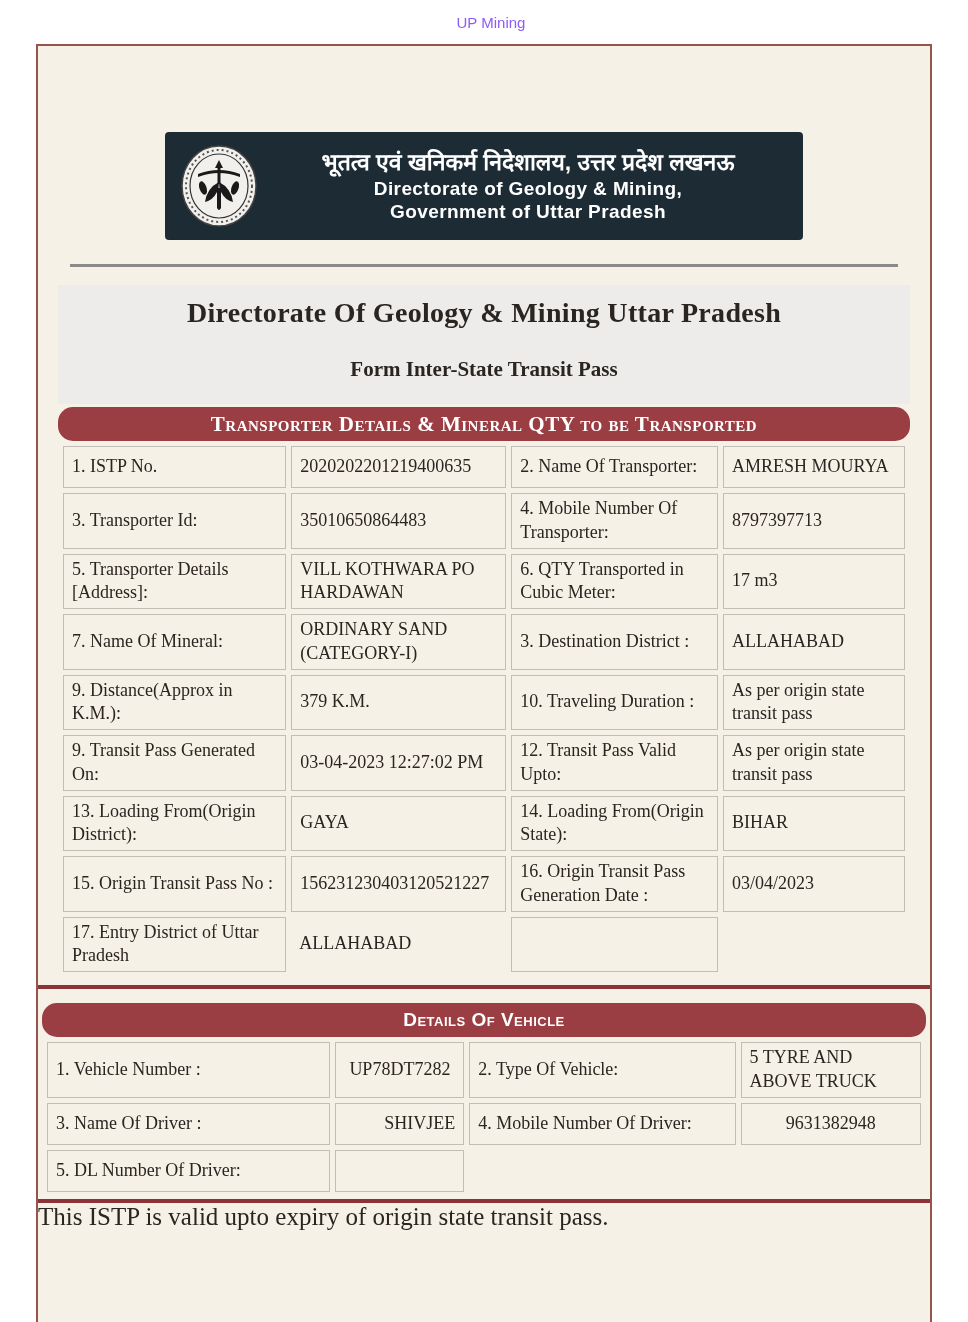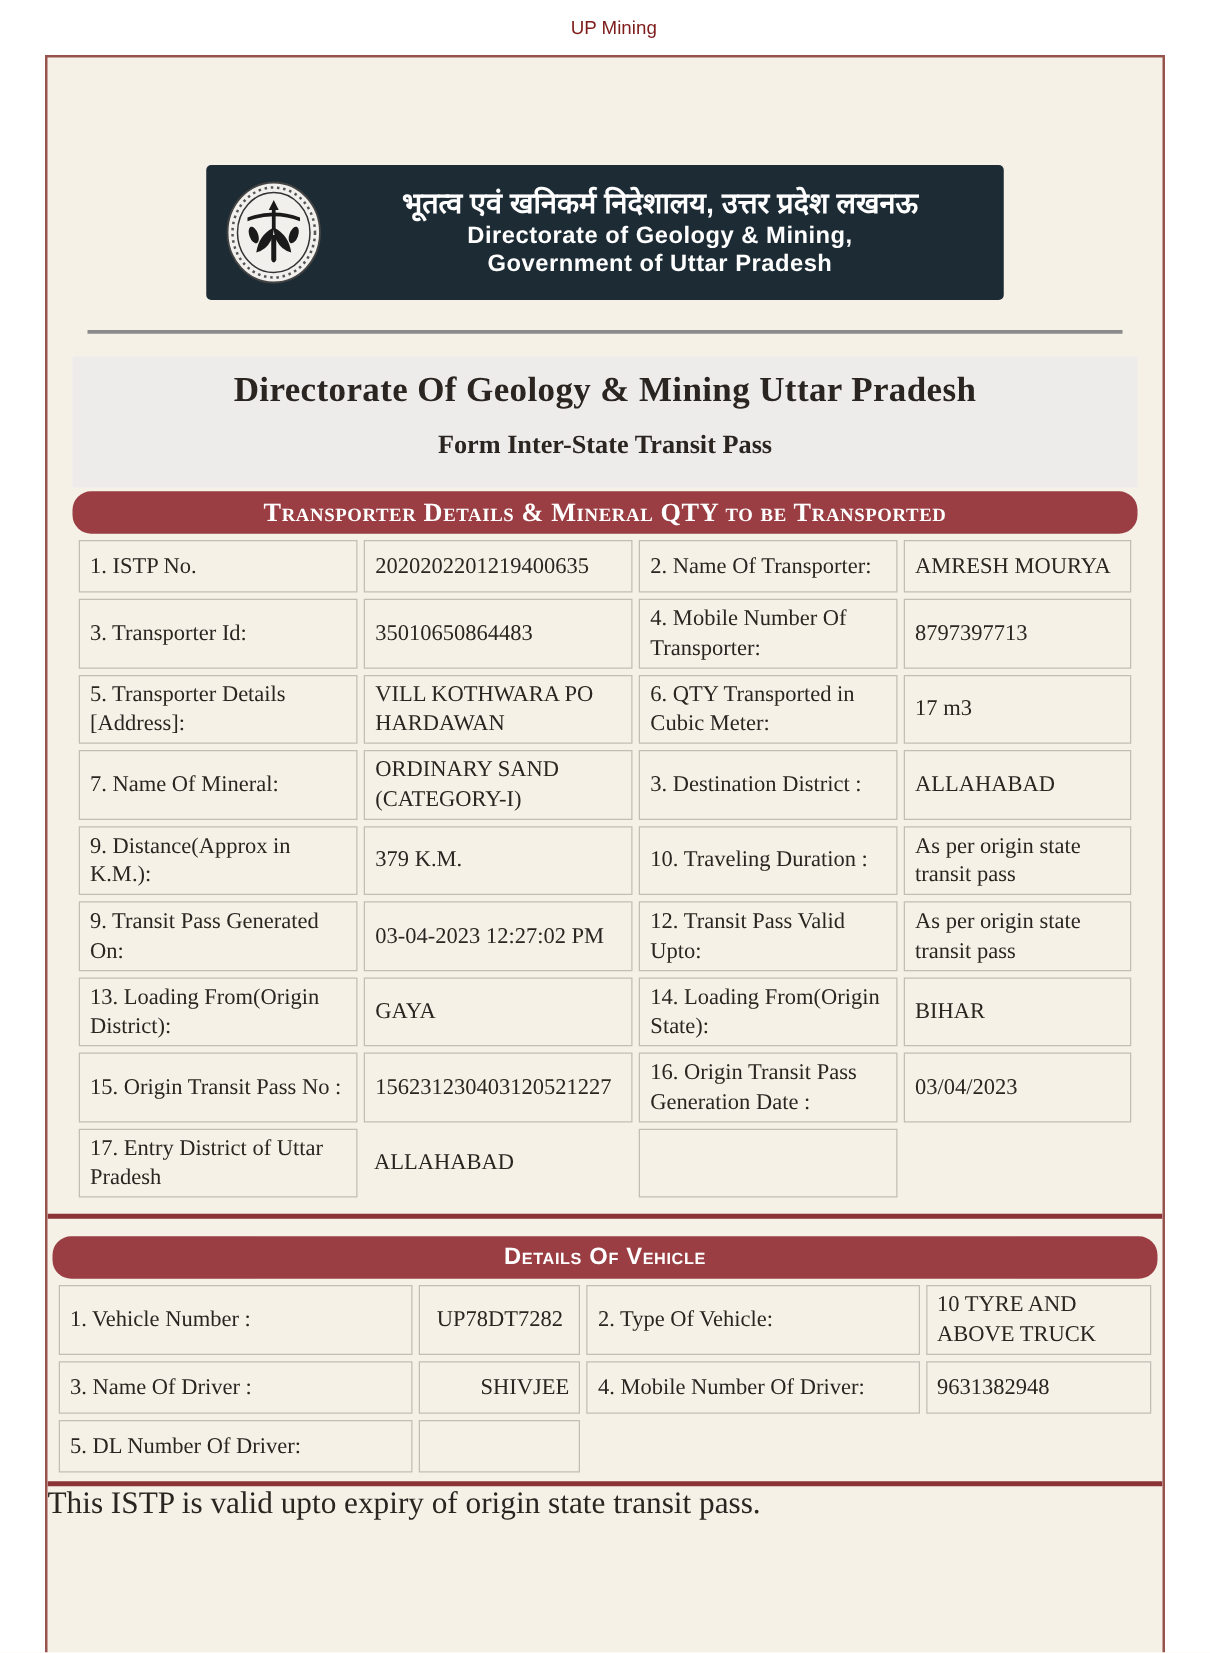--- a/index.html
+++ b/index.html
@@ -15,7 +15,7 @@
     display: flex; align-items: center; justify-content: center;
     background: #ffffff;
     font-family: "Liberation Sans", sans-serif;
-    font-size: 15px; color: #7f1d1d; padding-left: 14px;
+    font-size: 15px; color: #8b5cf6; padding-left: 14px;
   }
   
   .page {

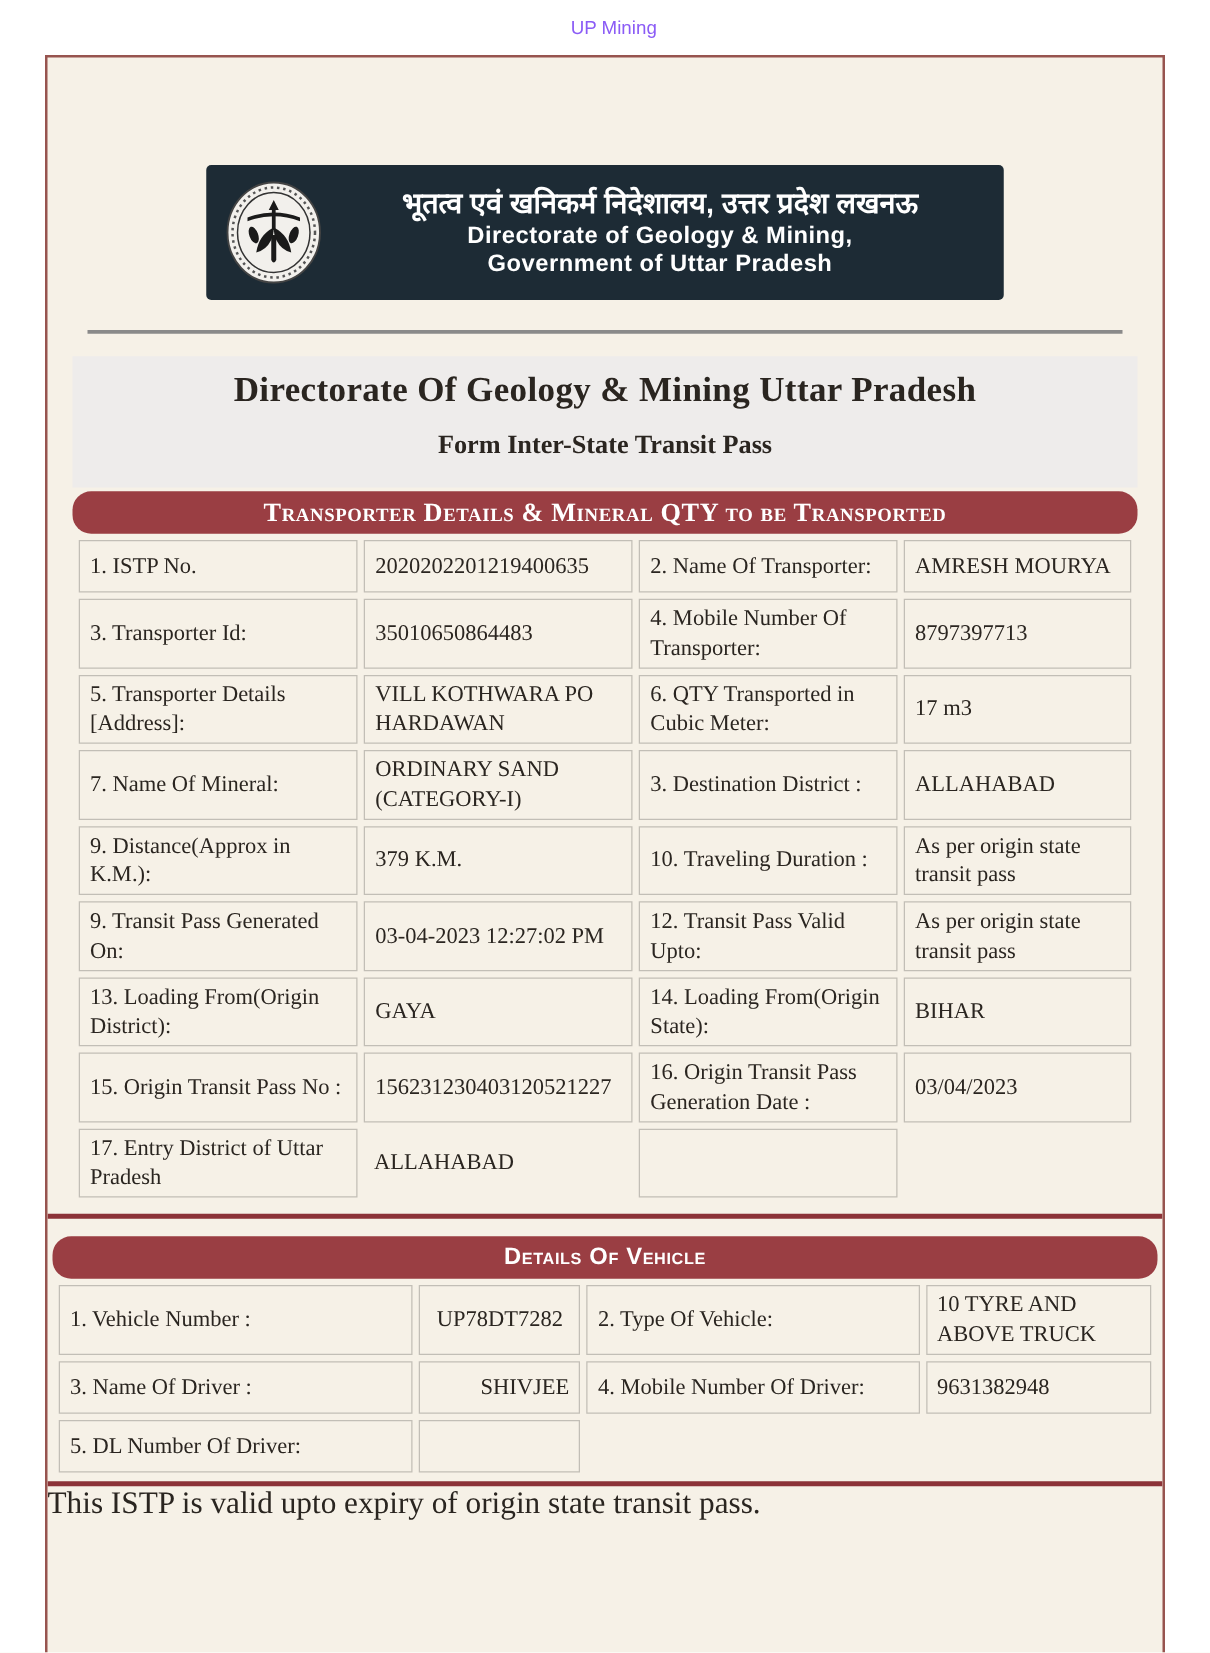--- a/index.html
+++ b/index.html
@@ -56,7 +56,7 @@
     text-align: center;
   }
   .head-block .t1 { font-size: 28px; font-weight: bold; letter-spacing: 0.3px; }
-  .head-block .t2 { font-size: 21px; font-weight: bold; margin-top: 14px; }
+  .head-block .t2 { font-size: 21px; font-weight: bold; margin-top: 28px; }
   
   .section1 { margin: 3px 20px 0 20px; }
   .section2 { margin: 14px 4px 0 4px; }

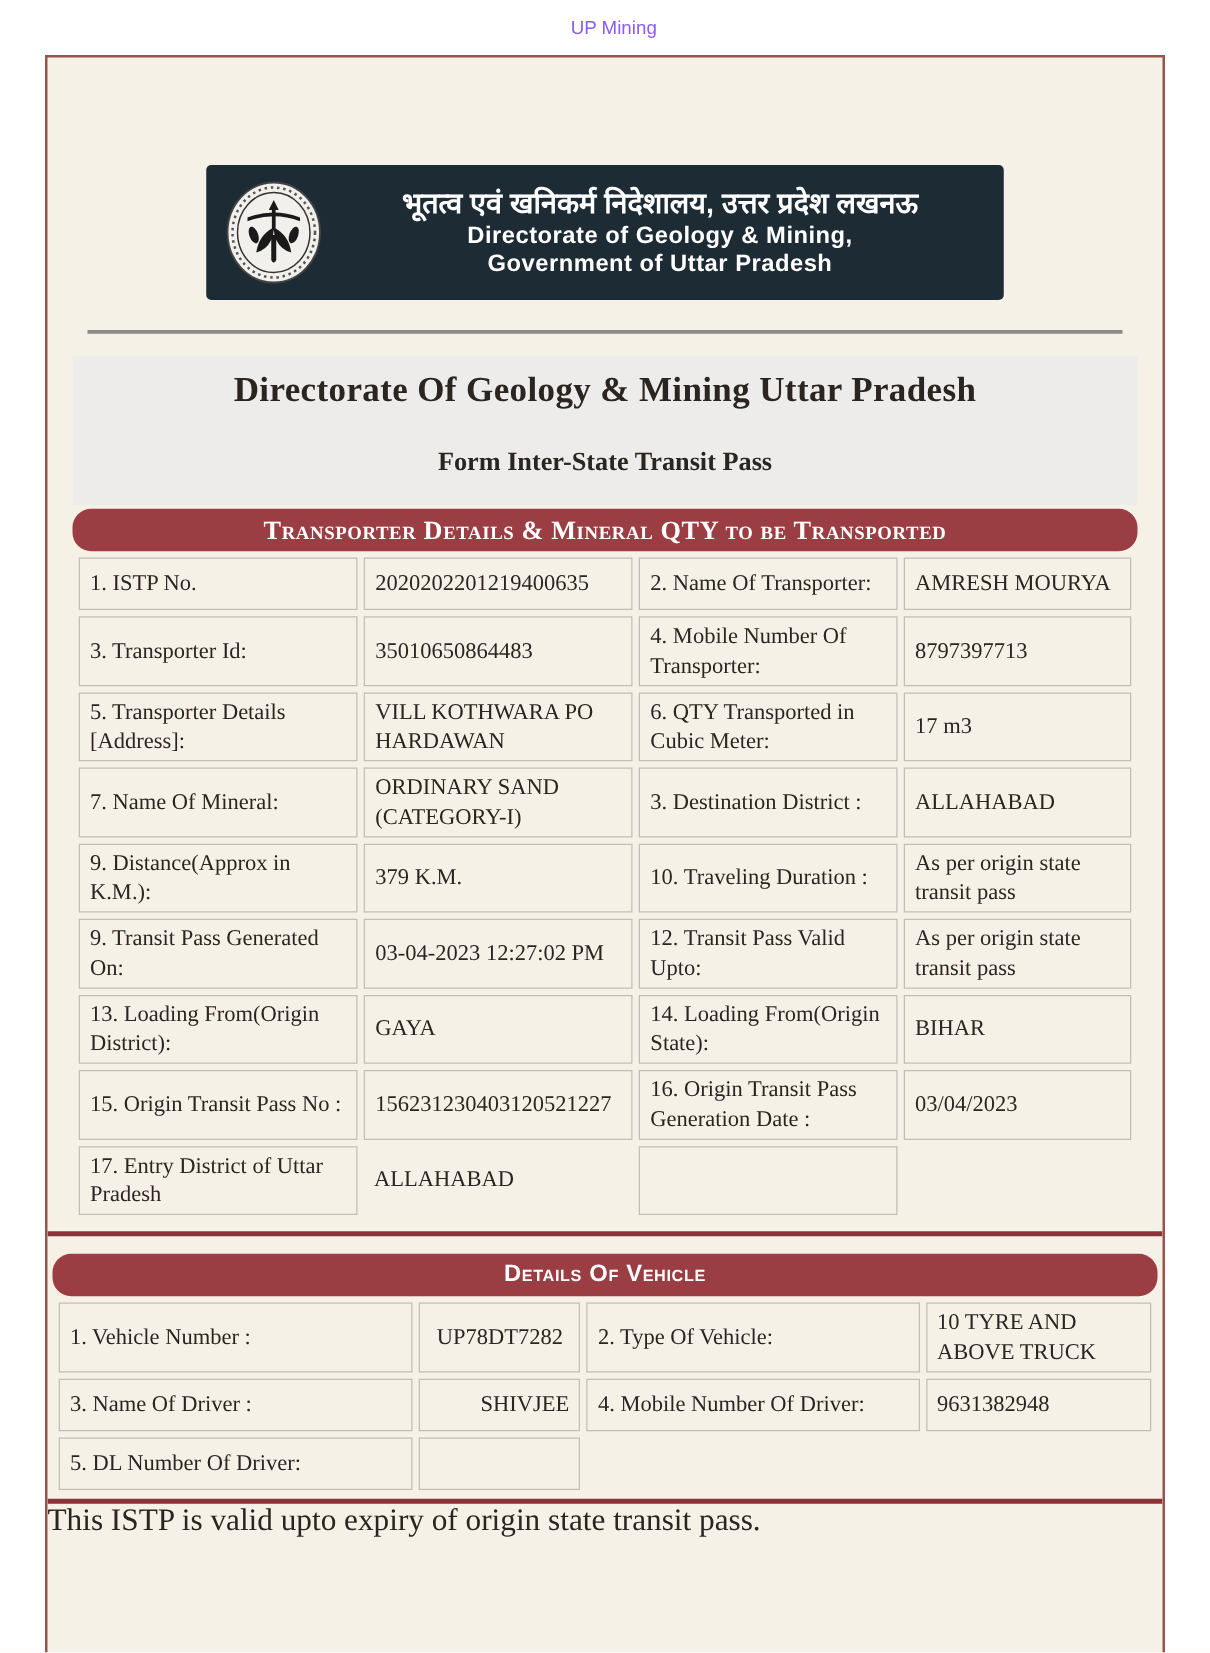--- a/index.html
+++ b/index.html
@@ -213,7 +213,7 @@
         <td>1. Vehicle Number :</td>
         <td style="text-align:center">UP78DT7282</td>
         <td>2. Type Of Vehicle:</td>
-        <td>10 TYRE AND ABOVE TRUCK</td>
+        <td>5 TYRE AND ABOVE TRUCK</td>
       </tr>
       <tr>
         <td>3. Name Of Driver :</td>

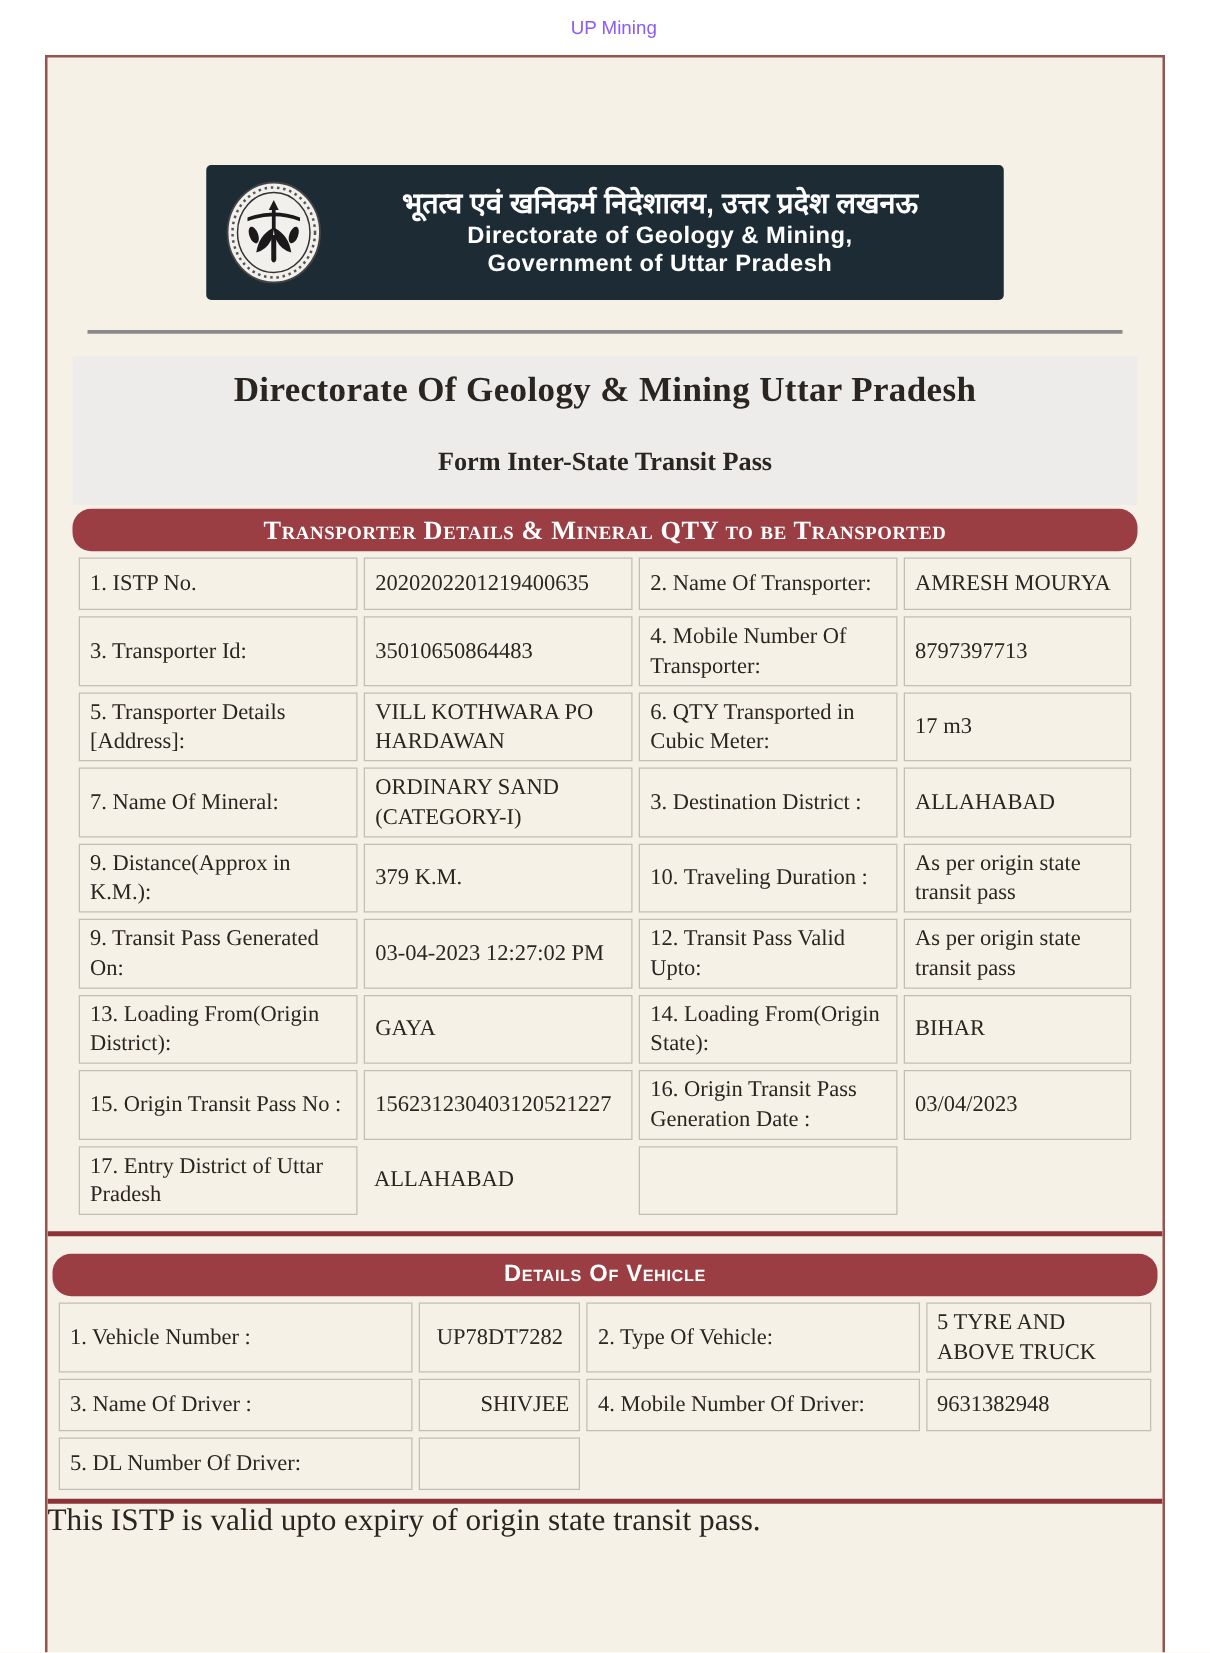--- a/index.html
+++ b/index.html
@@ -219,7 +219,7 @@
         <td>3. Name Of Driver :</td>
         <td style="text-align:right">SHIVJEE</td>
         <td>4. Mobile Number Of Driver:</td>
-        <td style="text-align:left">9631382948</td>
+        <td style="text-align:center">9631382948</td>
       </tr>
       <tr>
         <td>5. DL Number Of Driver:</td>

